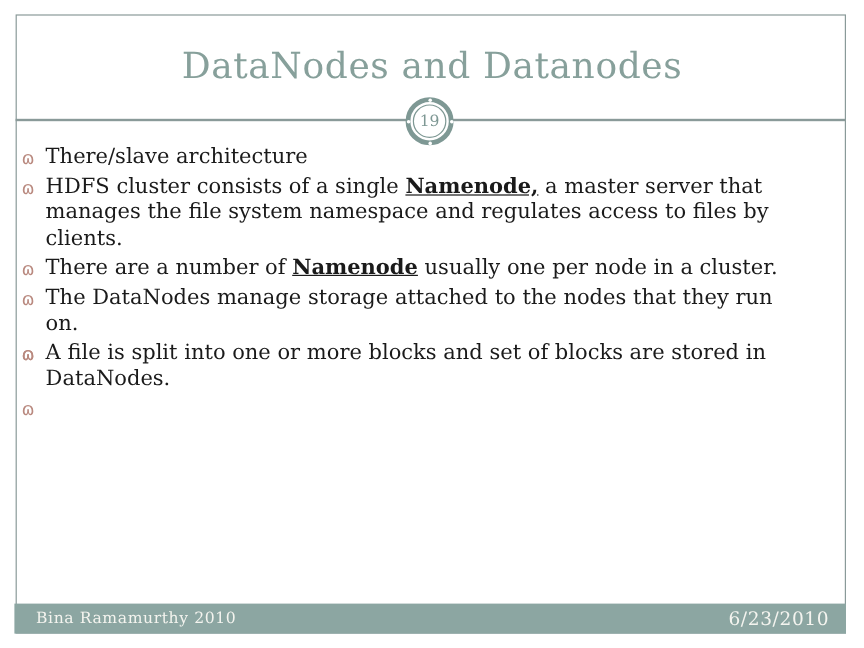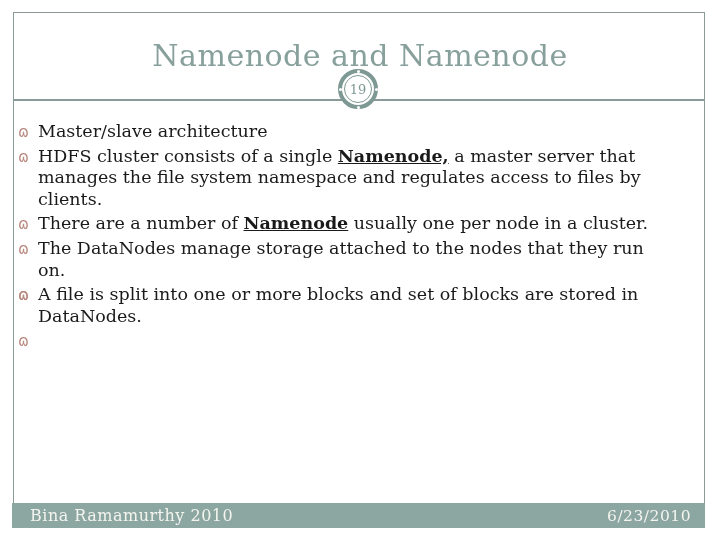--- a/index.html
+++ b/index.html
@@ -75,7 +75,7 @@
 <div class="slide">
   <div class="frame"></div>
 
-  <div class="slide-title">Namenode and Namenode</div>
+  <div class="slide-title">DataNodes and Datanodes</div>
 
   <div class="divider"></div>
 

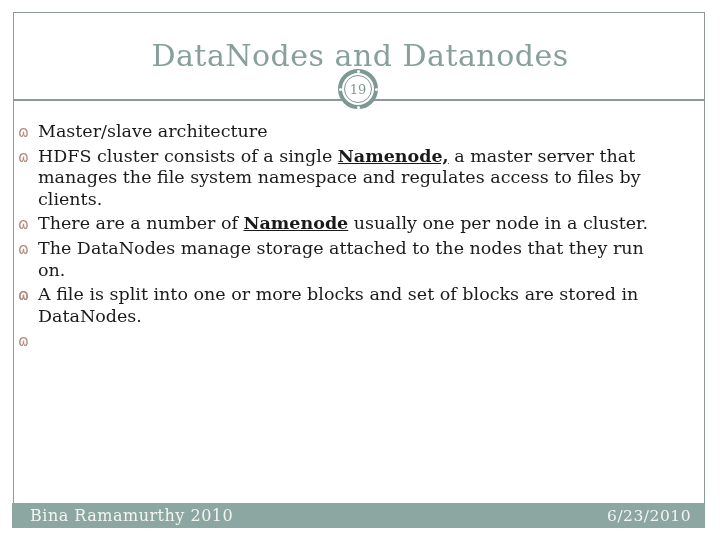--- a/index.html
+++ b/index.html
@@ -30,7 +30,7 @@
     position:absolute;left:13px;top:99px;width:692px;height:2px;background:var(--border);
   }
   .badge{
-    position:absolute;left:338px;top:69px;width:40px;height:40px;
+    position:absolute;left:338px;top:81px;width:40px;height:40px;
     border:4px solid var(--accent-dark);border-radius:50%;background:#fff;
   }
   .badge-inner{

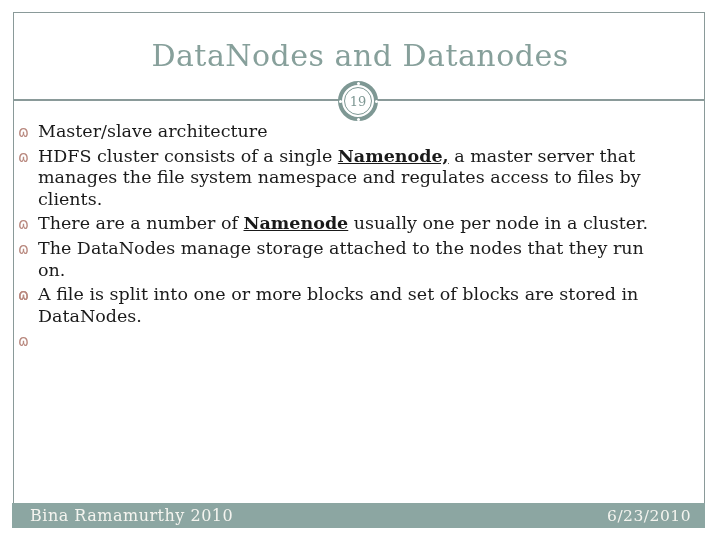--- a/index.html
+++ b/index.html
@@ -85,7 +85,7 @@
   </div>
 
   <ul class="bullets" id="bullets">
-      <li><span class="bullet-glyph">ɷ</span><span class="seg">Master/slave architecture</span></li>
+      <li><span class="bullet-glyph">ɷ</span><span class="seg">There/slave architecture</span></li>
       <li><span class="bullet-glyph">ɷ</span><span class="seg">HDFS cluster consists of a single </span><span class="seg-bold">Namenode,</span><span class="seg"> a master server that
 manages the file system namespace and regulates access to files by
 clients.</span></li>

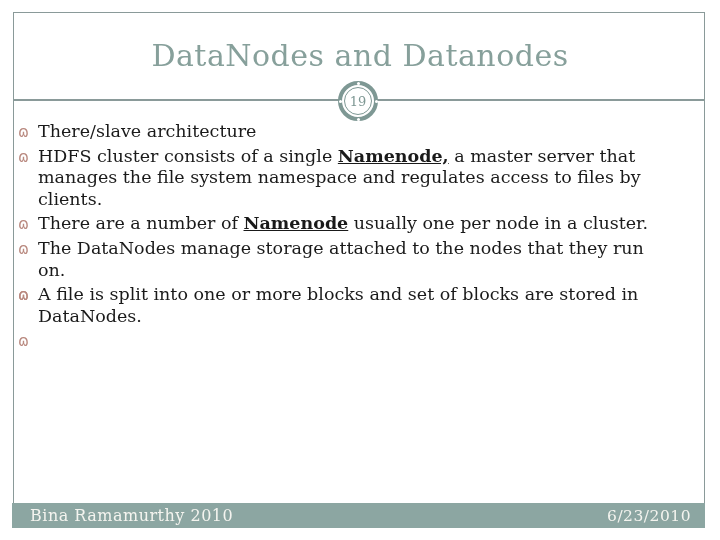--- a/index.html
+++ b/index.html
@@ -63,7 +63,7 @@
     display:flex;align-items:center;justify-content:space-between;
   }
   .footer-left{
-    padding-left:18px;font-size:16px;letter-spacing:0.5px;color:var(--footer-text);
+    padding-left:18px;font-size:13px;letter-spacing:0.5px;color:var(--footer-text);
   }
   .footer-right{
     padding-right:14px;font-size:15.5px;letter-spacing:0.5px;color:var(--footer-text);

